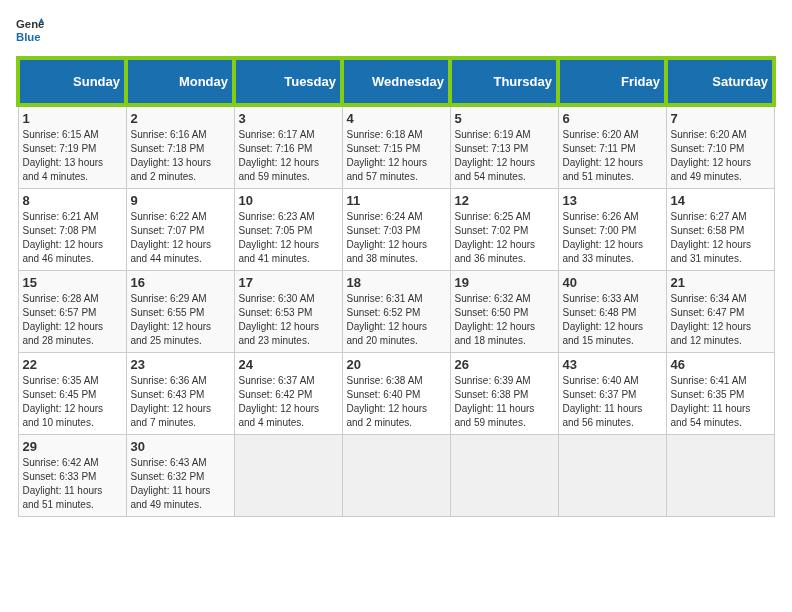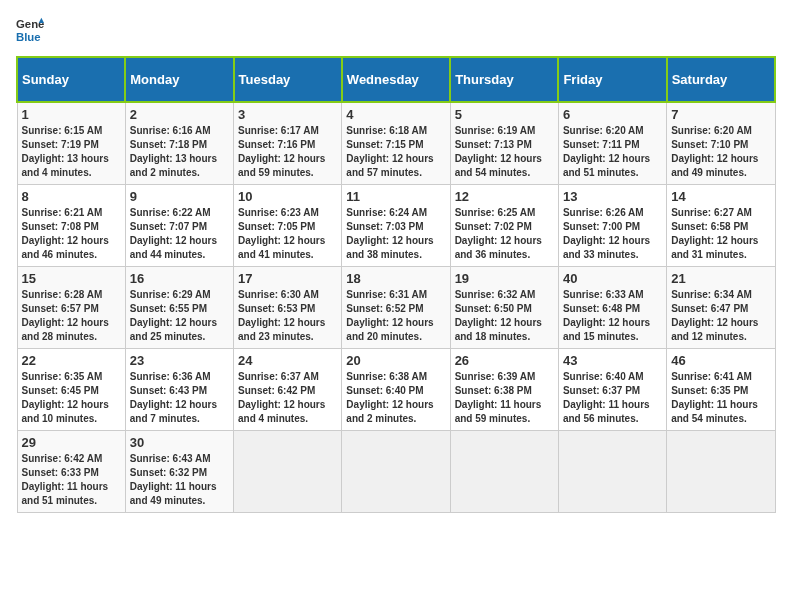--- a/index.html
+++ b/index.html
@@ -46,10 +46,10 @@
       background: #1a6faf;
       color: #fff;
       padding: 14px 4px;
-      text-align: left;
+      text-align: right;
       font-size: 13px;
       font-weight: bold;
-      border: 2px solid #84cc16;
+      border: 4px solid #84cc16;
     }
     .calendar tbody td {
       vertical-align: top;

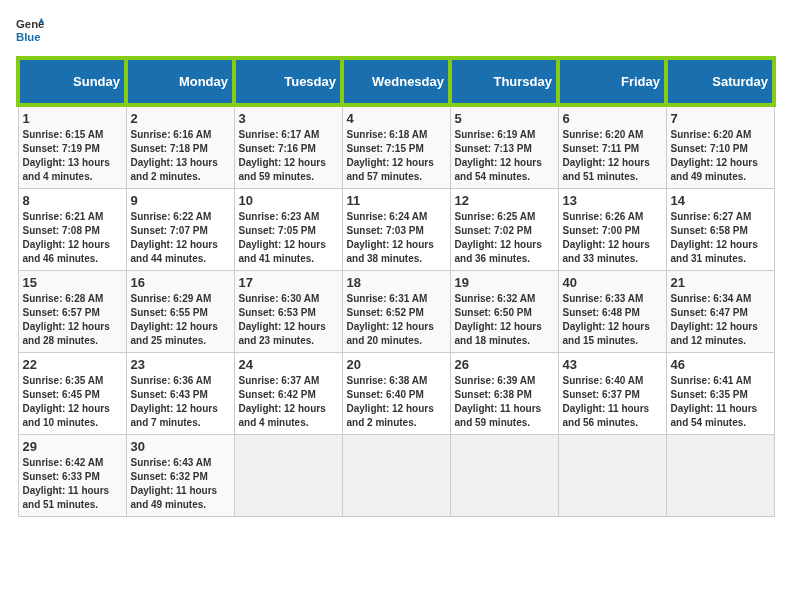--- a/index.html
+++ b/index.html
@@ -75,7 +75,6 @@
       font-size: 10px;
       line-height: 1.4;
       color: #333;
-      font-weight: bold;
     }
     .empty-cell {
       background: #f0f0f0 !important;

